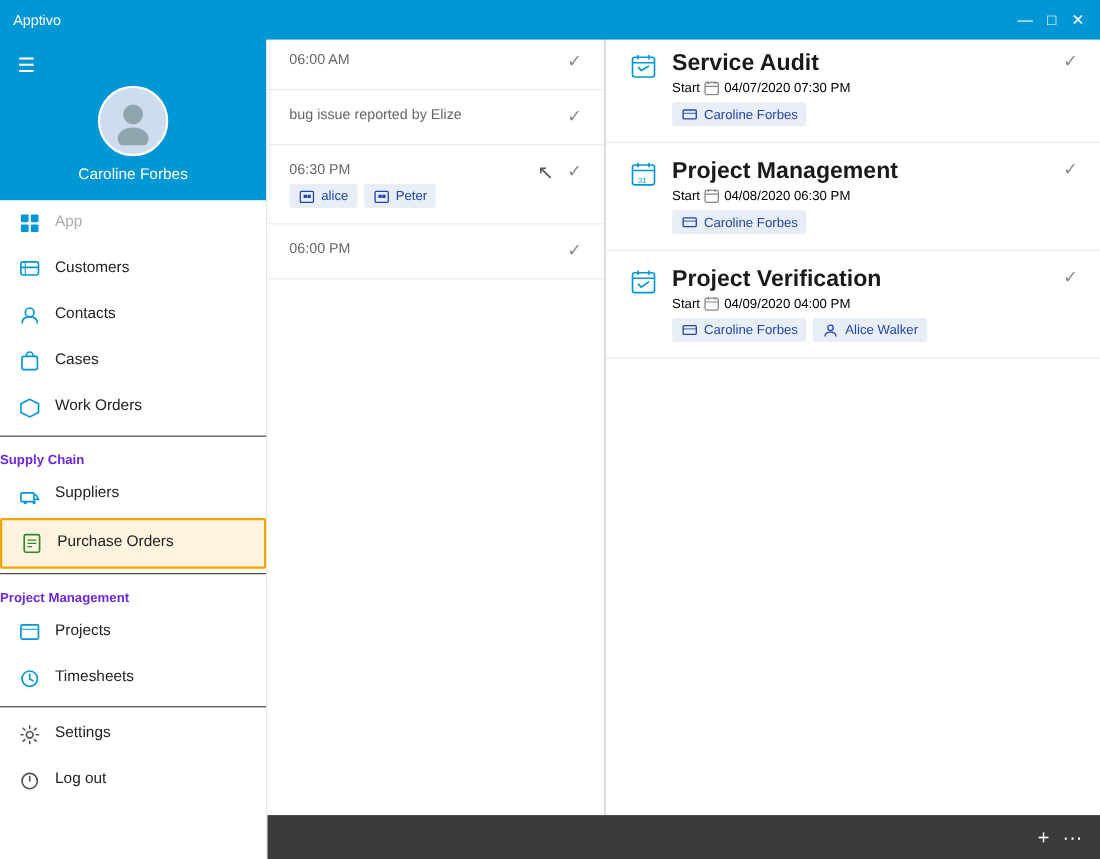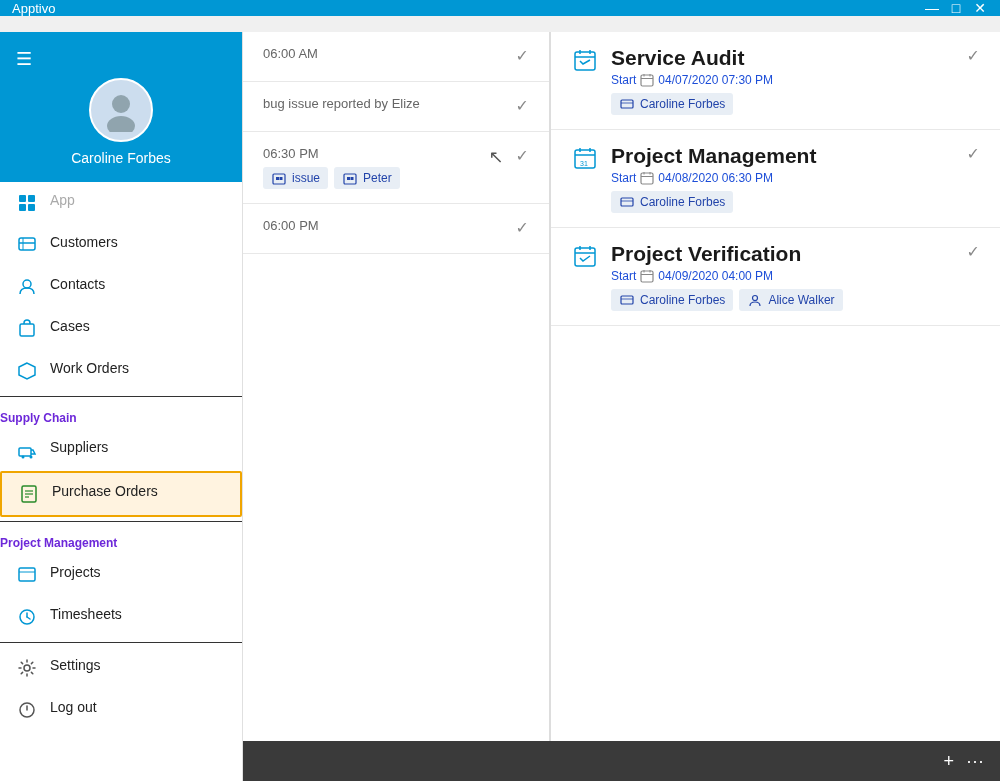--- a/index.html
+++ b/index.html
@@ -8,7 +8,7 @@
     
     .title-bar {
       width: 100%;
-      height: 16px;
+      height: 36px;
       background: #0097d4;
       display: flex;
       align-items: center;

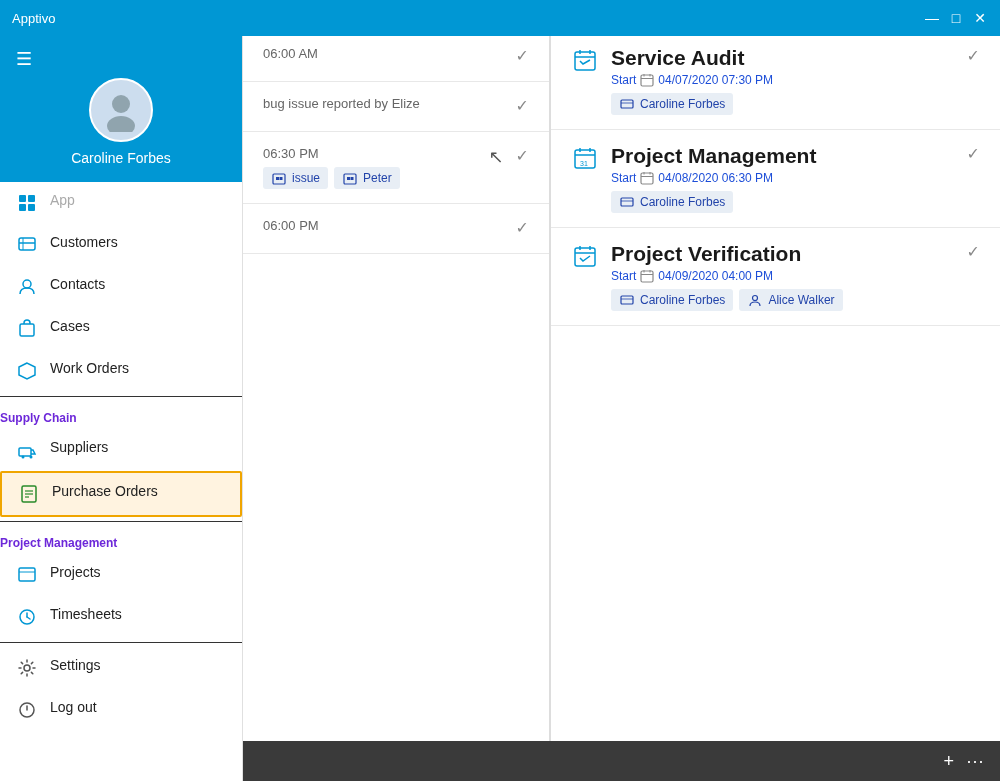--- a/index.html
+++ b/index.html
@@ -116,7 +116,7 @@
     .right-task-icon { width: 28px; height: 28px; flex-shrink: 0; display: flex; align-items: center; justify-content: center; }
     .right-task-body { flex: 1; }
     .right-task-title { font-size: 21px; font-weight: 600; color: #1a1a1a; margin-bottom: 3px; }
-    .right-task-date { font-size: 12px; color: #1d4ed8; margin-bottom: 6px; display: flex; align-items: center; gap: 4px; }
+    .right-task-date { font-size: 12px; color: #000000; margin-bottom: 6px; display: flex; align-items: center; gap: 4px; }
     .right-task-check { font-size: 16px; color: #888; }
 
     

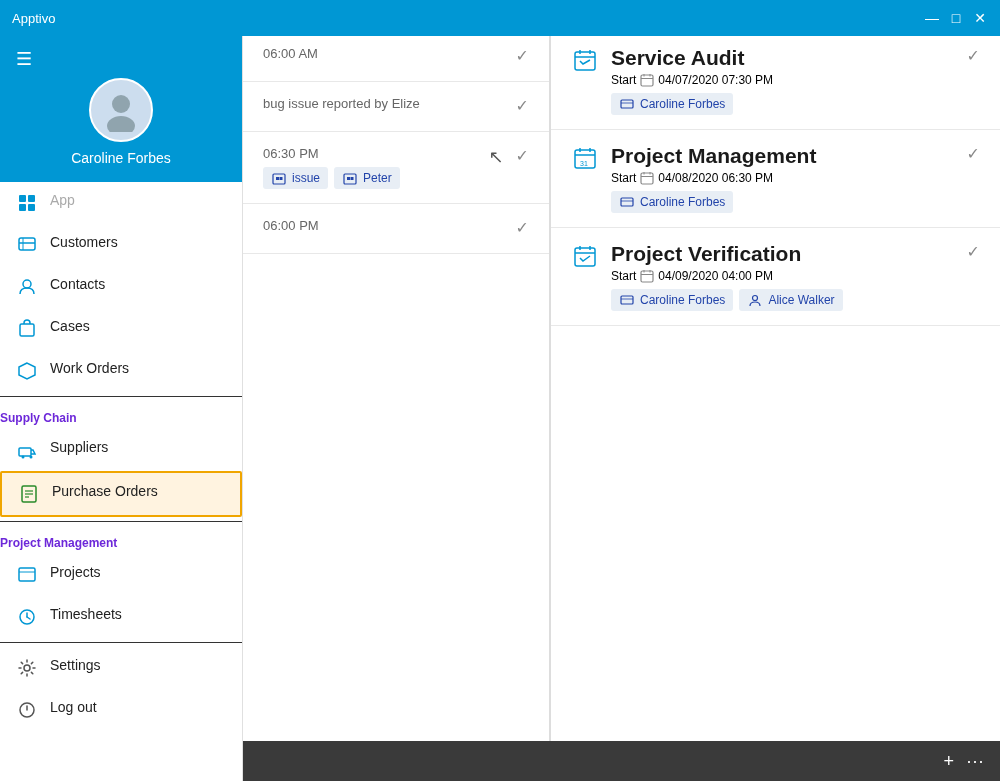--- a/index.html
+++ b/index.html
@@ -327,7 +327,7 @@
                       <rect x="7.5" y="6" width="3" height="3" fill="#2244aa"></rect>
                     </svg>
                 </div>
-                <span>issue</span>
+                <span>alice</span>
               </div>
               <div class="assignee-tag">
                 <div class="assignee-tag-icon">

